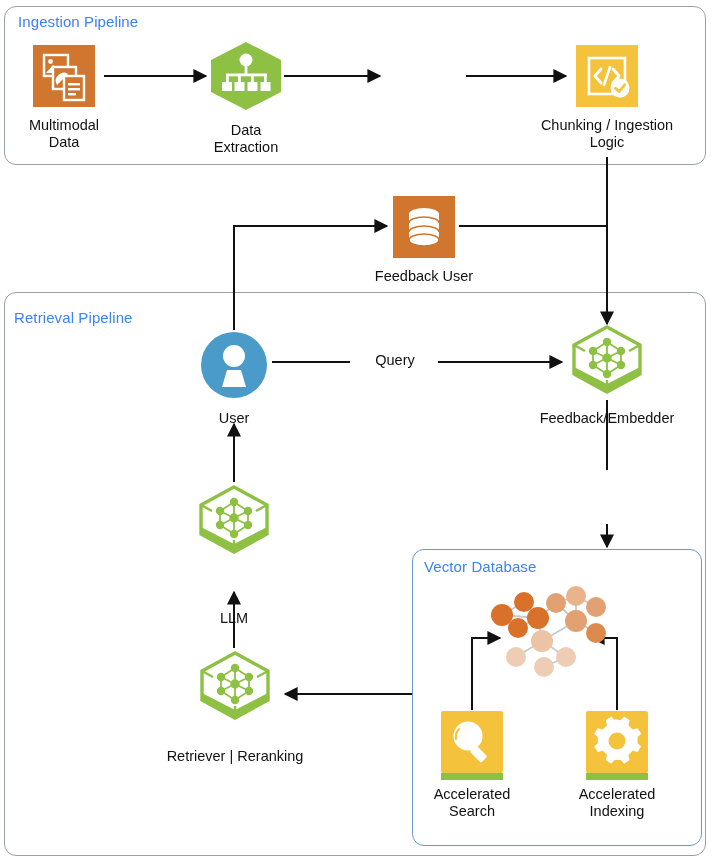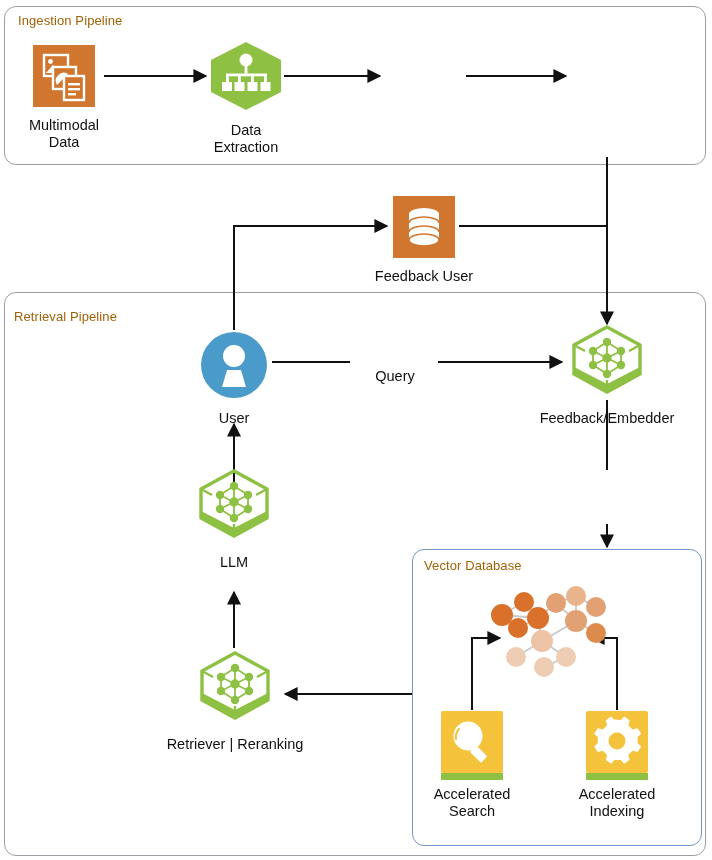--- a/index.html
+++ b/index.html
@@ -15,7 +15,7 @@
     position:absolute;border:1px solid #9aa0a6;border-radius:12px;background:transparent;
   }
   .panel-title{
-    position:absolute;font-size:13px;color:#a16207;letter-spacing:.1px;white-space:nowrap;
+    position:absolute;font-size:15px;color:#3b82f6;letter-spacing:.1px;white-space:nowrap;
   }
   .panel-blue{border:1px solid #6f97c7;}
 

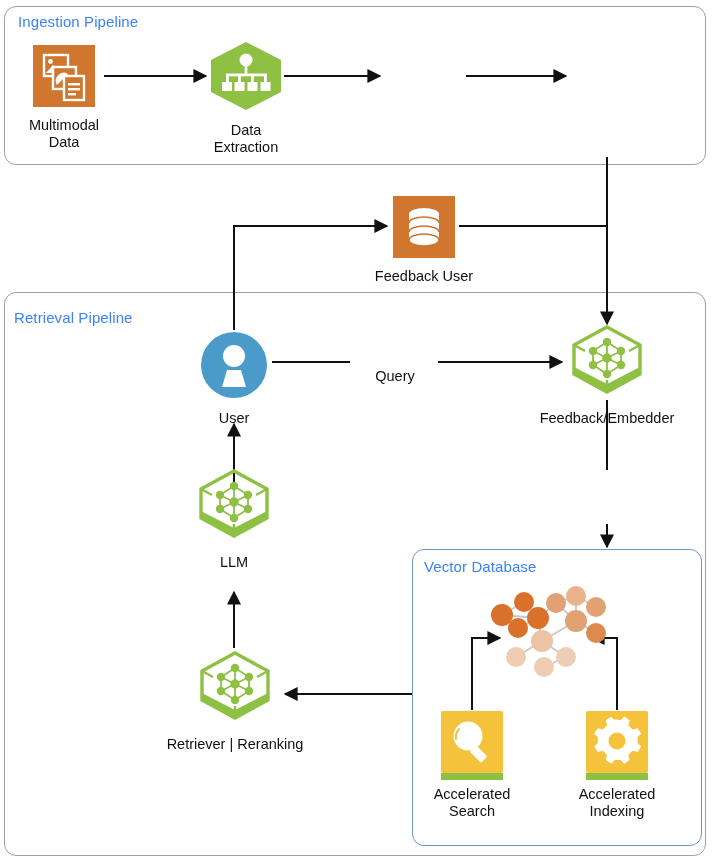--- a/index.html
+++ b/index.html
@@ -133,6 +133,21 @@
   </div>
 
 
+  <div class="node" style="left:527px;top:45px;width:160px;">
+    <span class="icon-box">
+      <svg width="62" height="62" viewBox="0 0 62 62">
+        <rect width="62" height="62" fill="#f5c23c"></rect>
+        <rect x="13" y="13" width="36" height="36" fill="none" stroke="#fff" stroke-width="2.6"></rect>
+        <path d="M25,24 L19,31 L25,38" stroke="#fff" stroke-width="2.8" fill="none" stroke-linecap="round" stroke-linejoin="round"></path>
+        <path d="M37,24 L43,31 L37,38" stroke="#fff" stroke-width="2.8" fill="none" stroke-linecap="round" stroke-linejoin="round"></path>
+        <path d="M34,22 L28,40" stroke="#fff" stroke-width="2.6" stroke-linecap="round"></path>
+        <circle cx="44" cy="43" r="9.5" fill="#fff"></circle>
+        <path d="M39.5,43.2 L43,46.6 L48.6,39.8" stroke="#f5c23c" stroke-width="2.8" fill="none" stroke-linecap="round" stroke-linejoin="round"></path>
+      </svg>
+    </span>
+    <span class="cap">Chunking / Ingestion
+Logic</span>
+  </div>
 
   <div class="node" style="left:361px;top:196px;width:126px;">
     <span class="icon-box">

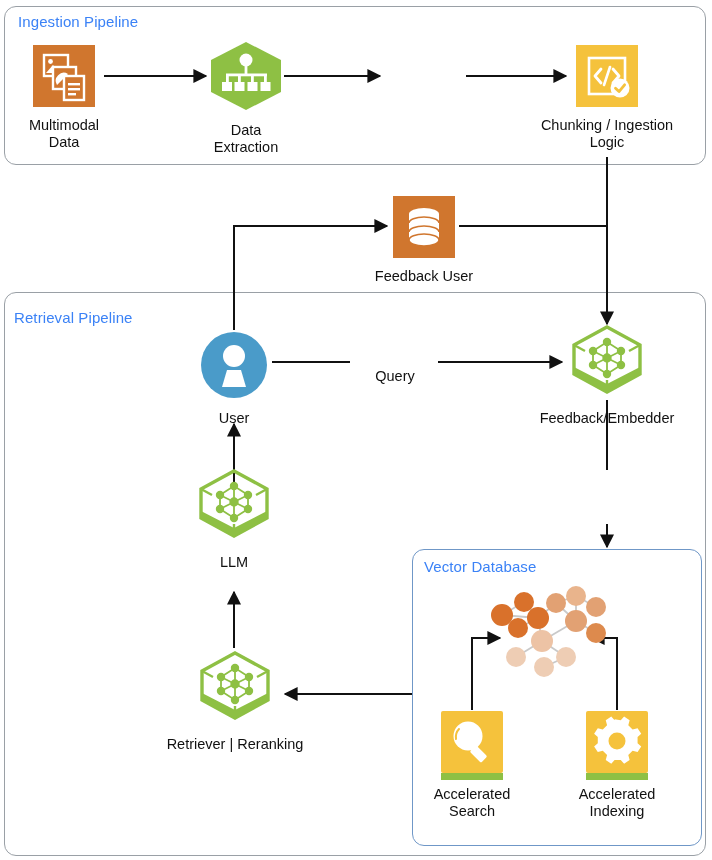--- a/index.html
+++ b/index.html
@@ -177,7 +177,7 @@
   </div>
 
   <div class="node" style="left:352px;top:352px;width:86px;">
-    <span class="cap" style="margin-top:16px">Query</span>
+    <span class="cap" style="margin-top:0">Query</span>
   </div>
 
   <div class="node" style="left:533px;top:324px;width:148px;">

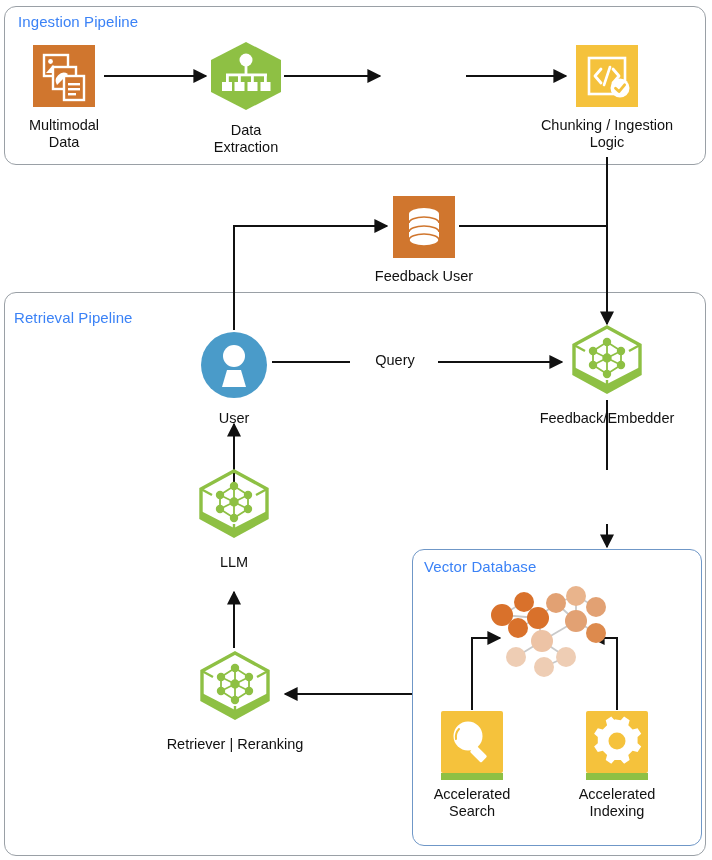--- a/index.html
+++ b/index.html
@@ -203,7 +203,7 @@
   </div>
 
 
-  <div class="node" style="left:196px;top:468px;width:76px;">
+  <div class="node" style="left:196px;top:484px;width:76px;gap:40px;">
     <span class="icon-box">
       <svg width="78" height="76" viewBox="0 0 78 76">
         <polygon points="39,3 72,21 72,50 39,68 6,50 6,21" fill="none" stroke="#8ec044" stroke-width="3.4"></polygon>

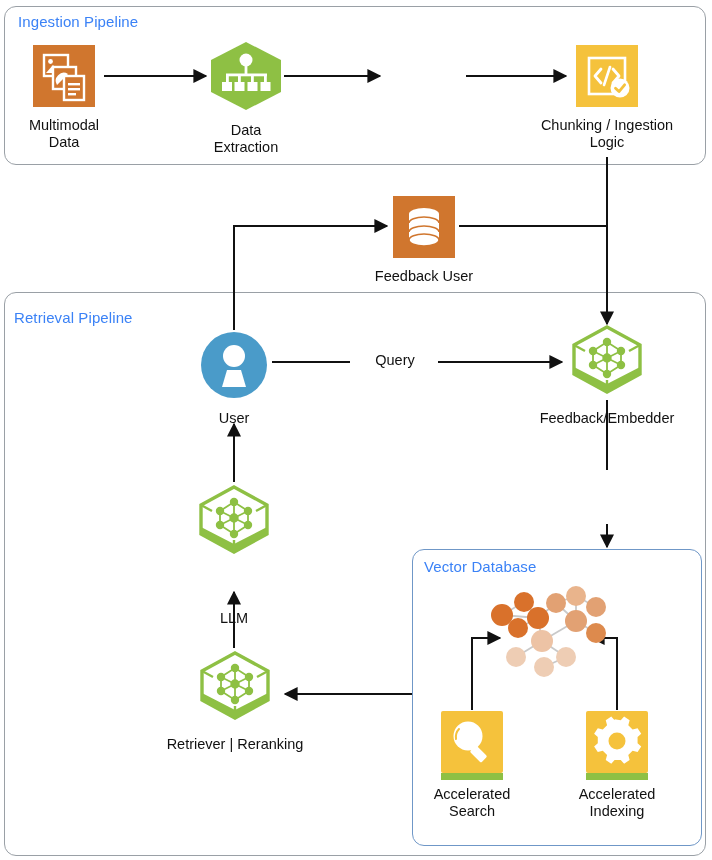--- a/index.html
+++ b/index.html
@@ -225,7 +225,7 @@
     <span class="cap">LLM</span>
   </div>
 
-  <div class="node" style="left:155px;top:650px;width:160px;">
+  <div class="node" style="left:155px;top:650px;width:160px;gap:12px;">
     <span class="icon-box">
       <svg width="78" height="76" viewBox="0 0 78 76">
         <polygon points="39,3 72,21 72,50 39,68 6,50 6,21" fill="none" stroke="#8ec044" stroke-width="3.4"></polygon>

